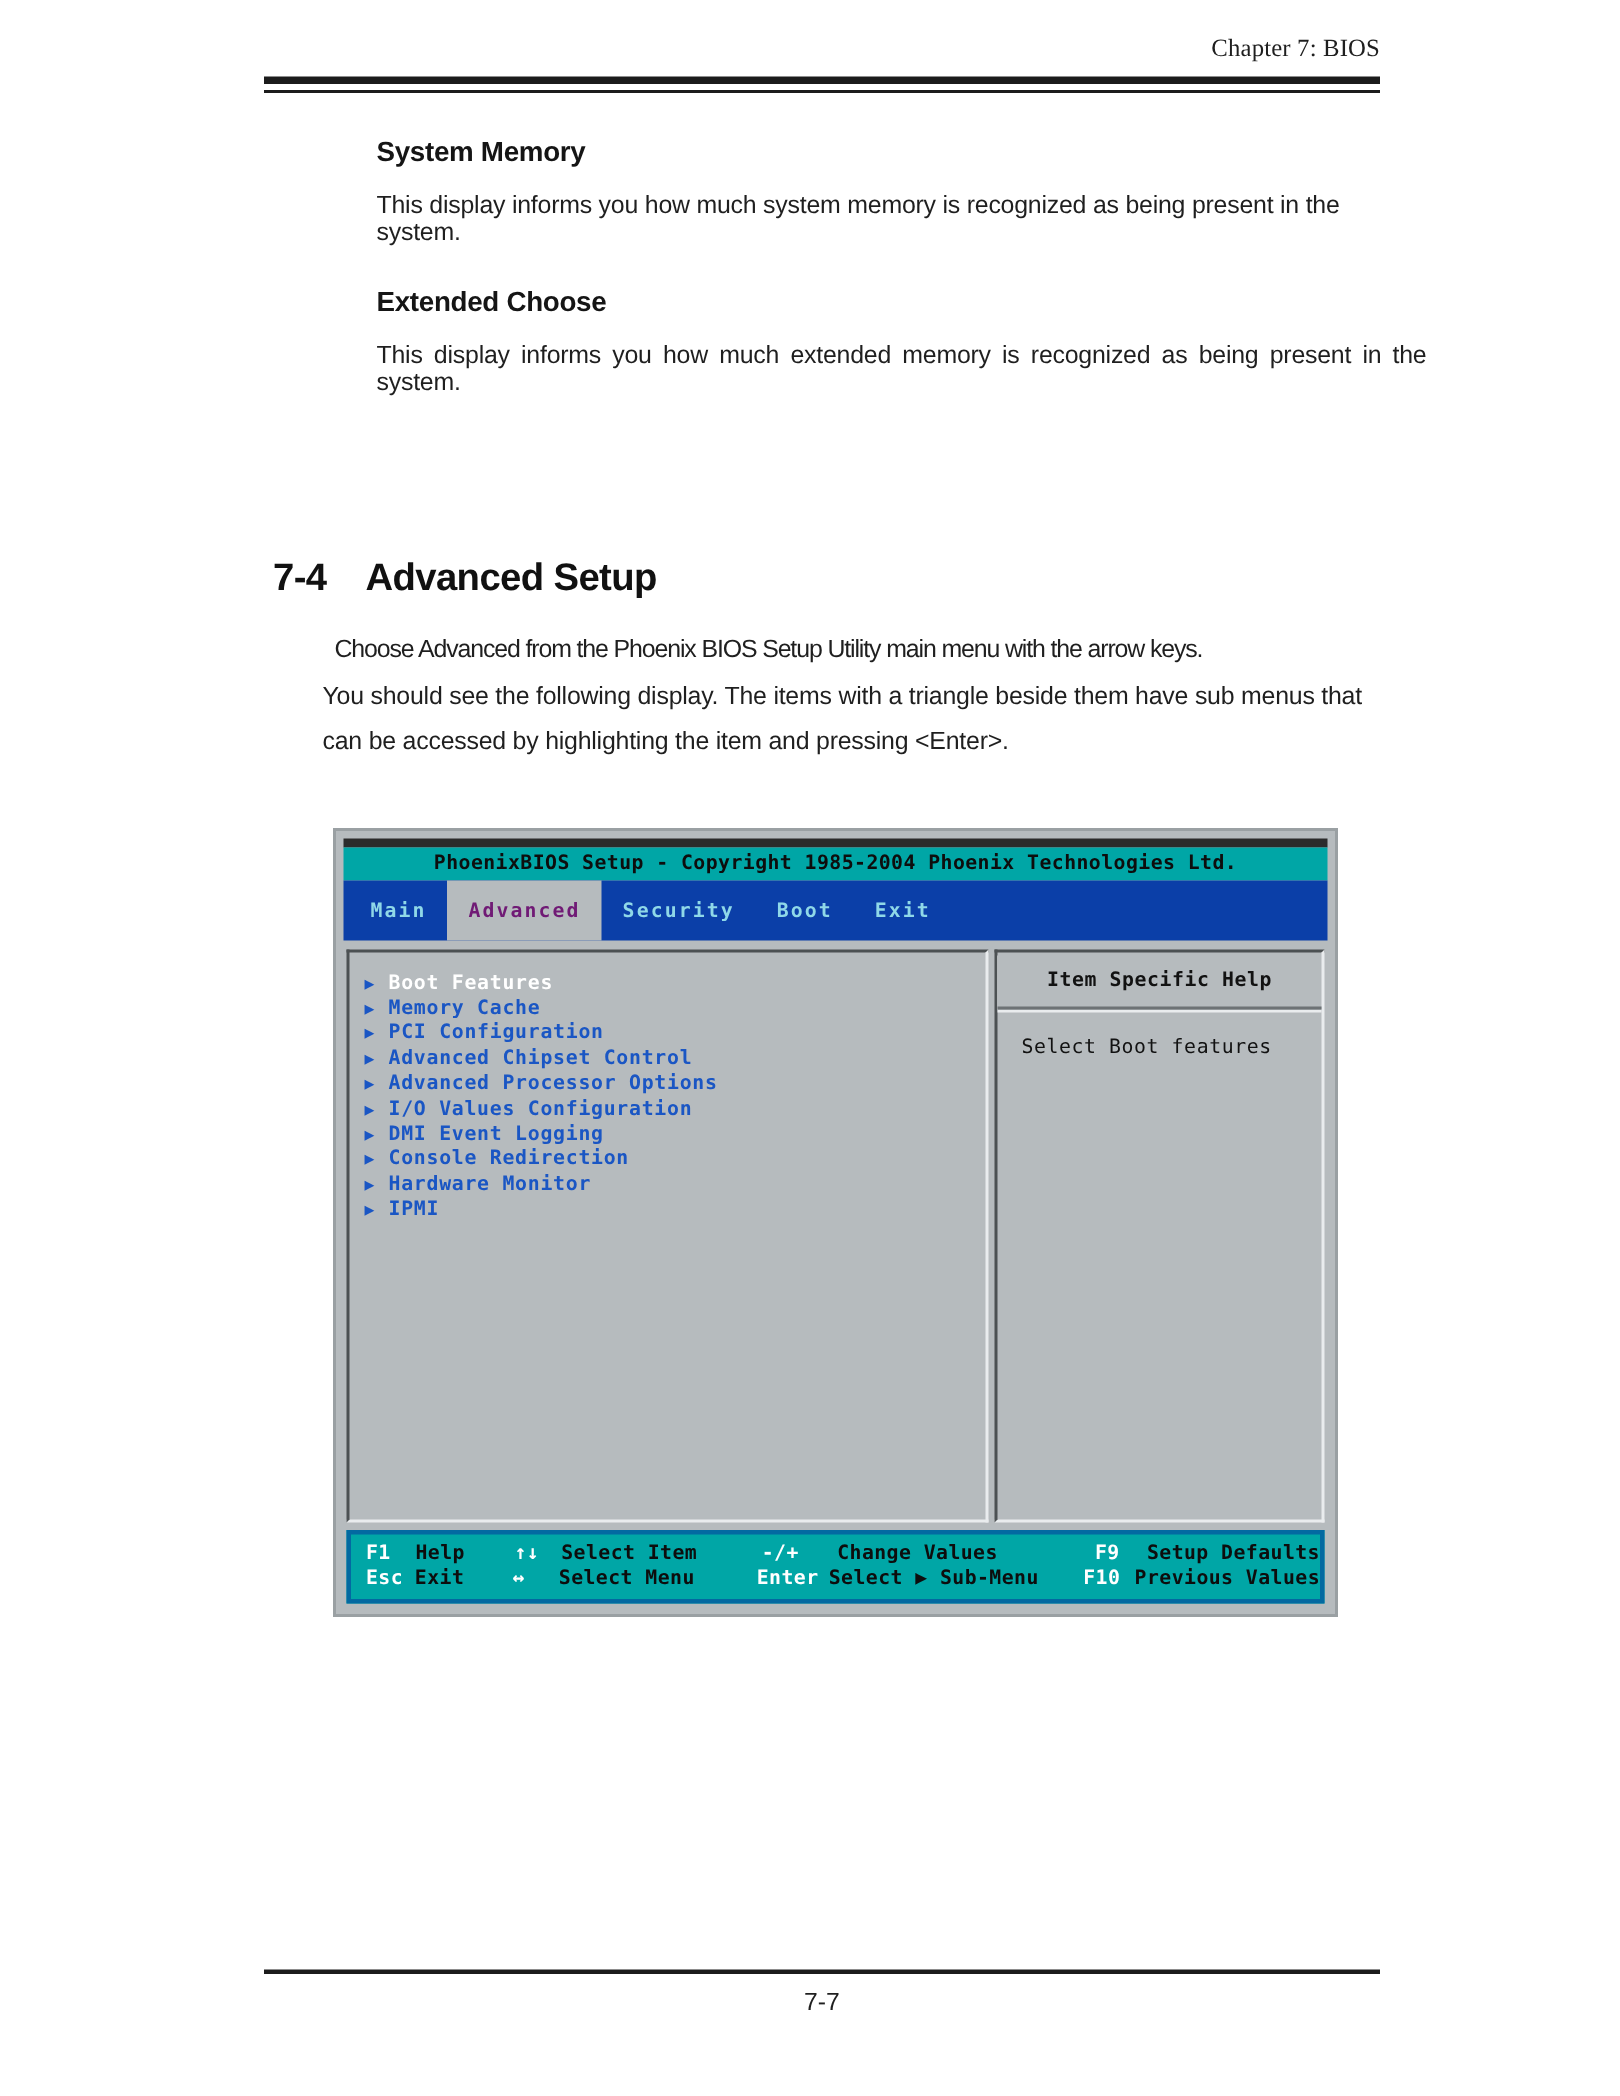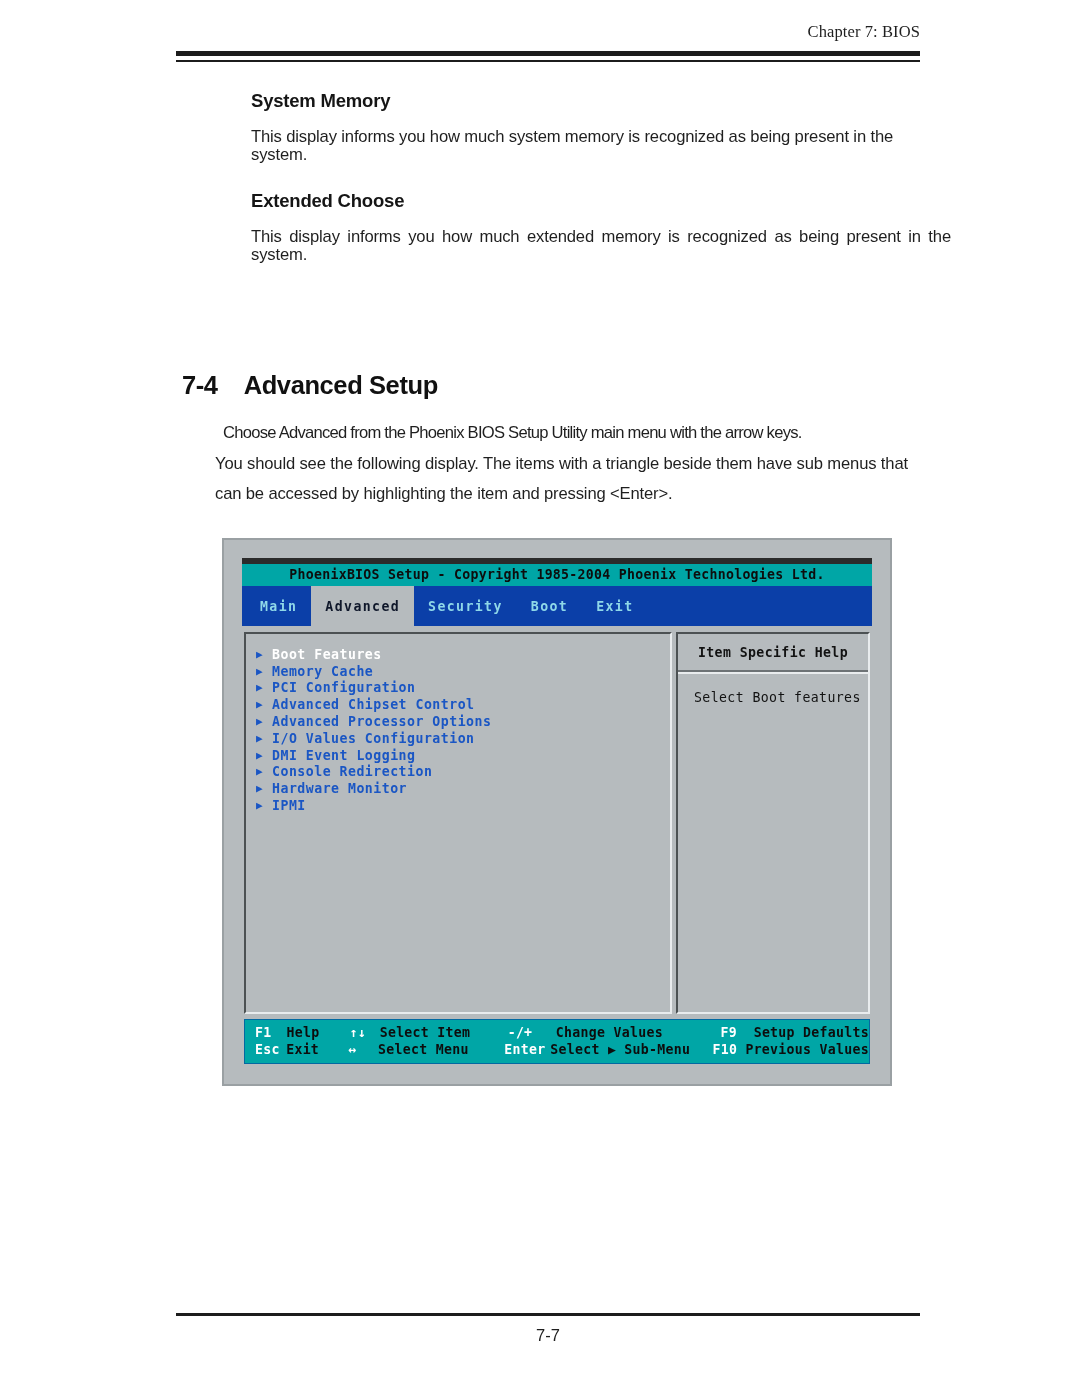--- a/index.html
+++ b/index.html
@@ -99,13 +99,13 @@
   .bios {
     position: absolute;
     left: 222px;
-    top: 538px;
+    top: 552px;
     width: 670px;
     background: #b6bbbe;
     border: 2px solid #9aa0a3;
     box-sizing: border-box;
     font-family: "DejaVu Sans Mono", "Liberation Mono", monospace;
-    padding: 16px;
+    padding: 3px;
   }
   .bios-topedge {
     height: 6px;

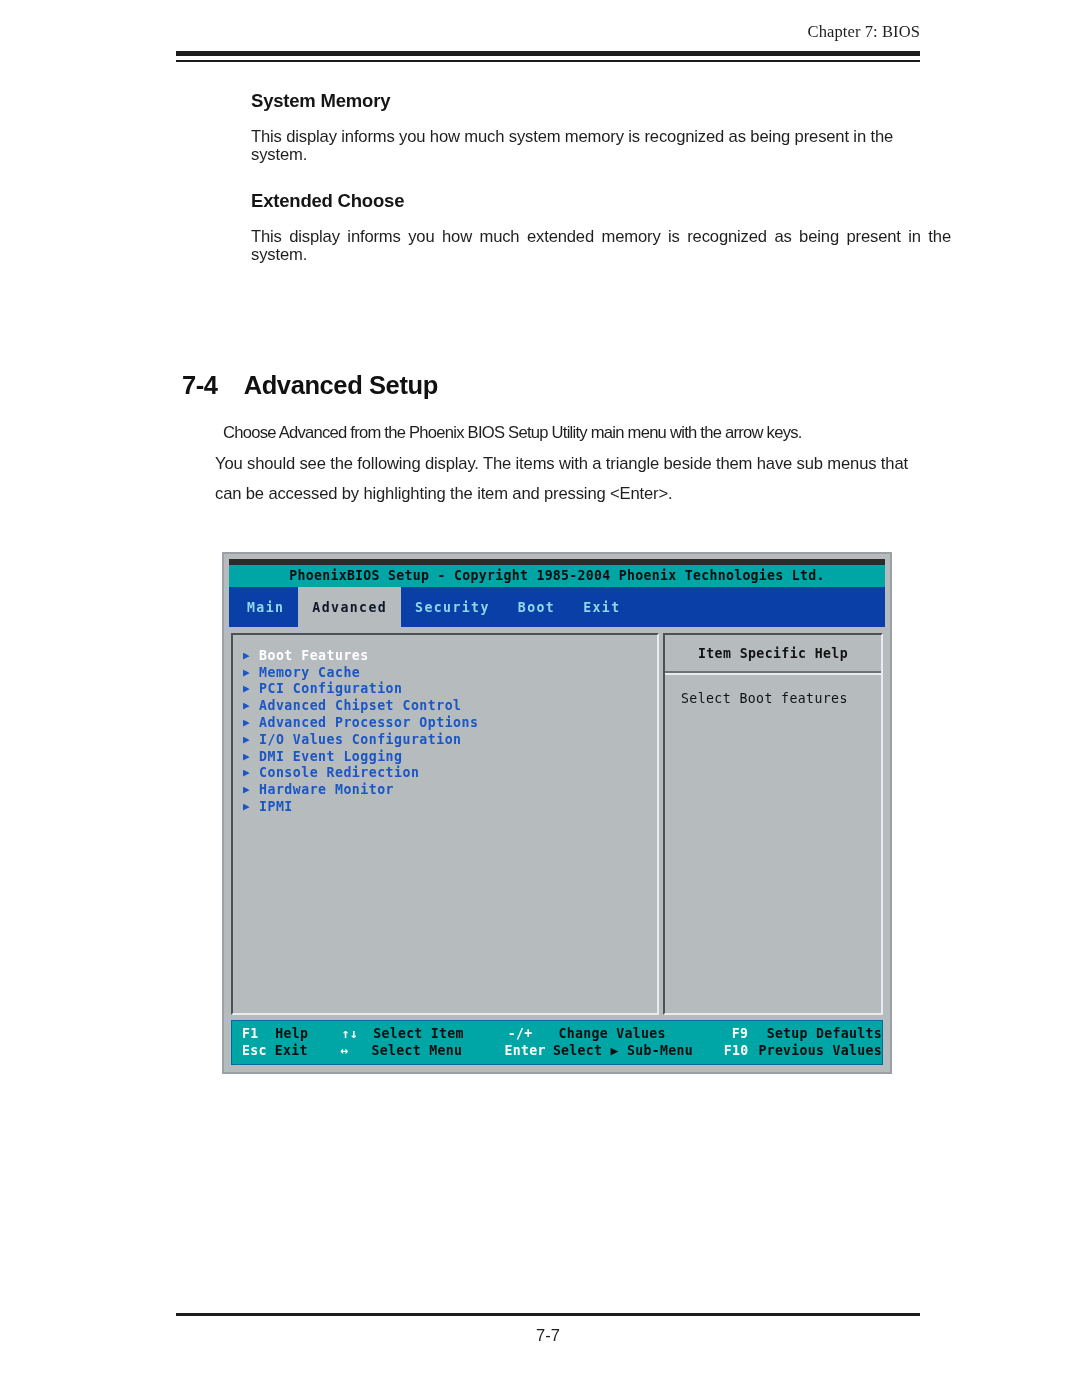--- a/index.html
+++ b/index.html
@@ -143,7 +143,7 @@
   .bios-tab.first { padding-left: 18px; }
   .bios-tab.active {
     background: #b6bbbe;
-    color: #0f172a;
+    color: #701a75;
   }
 
   .bios-body {

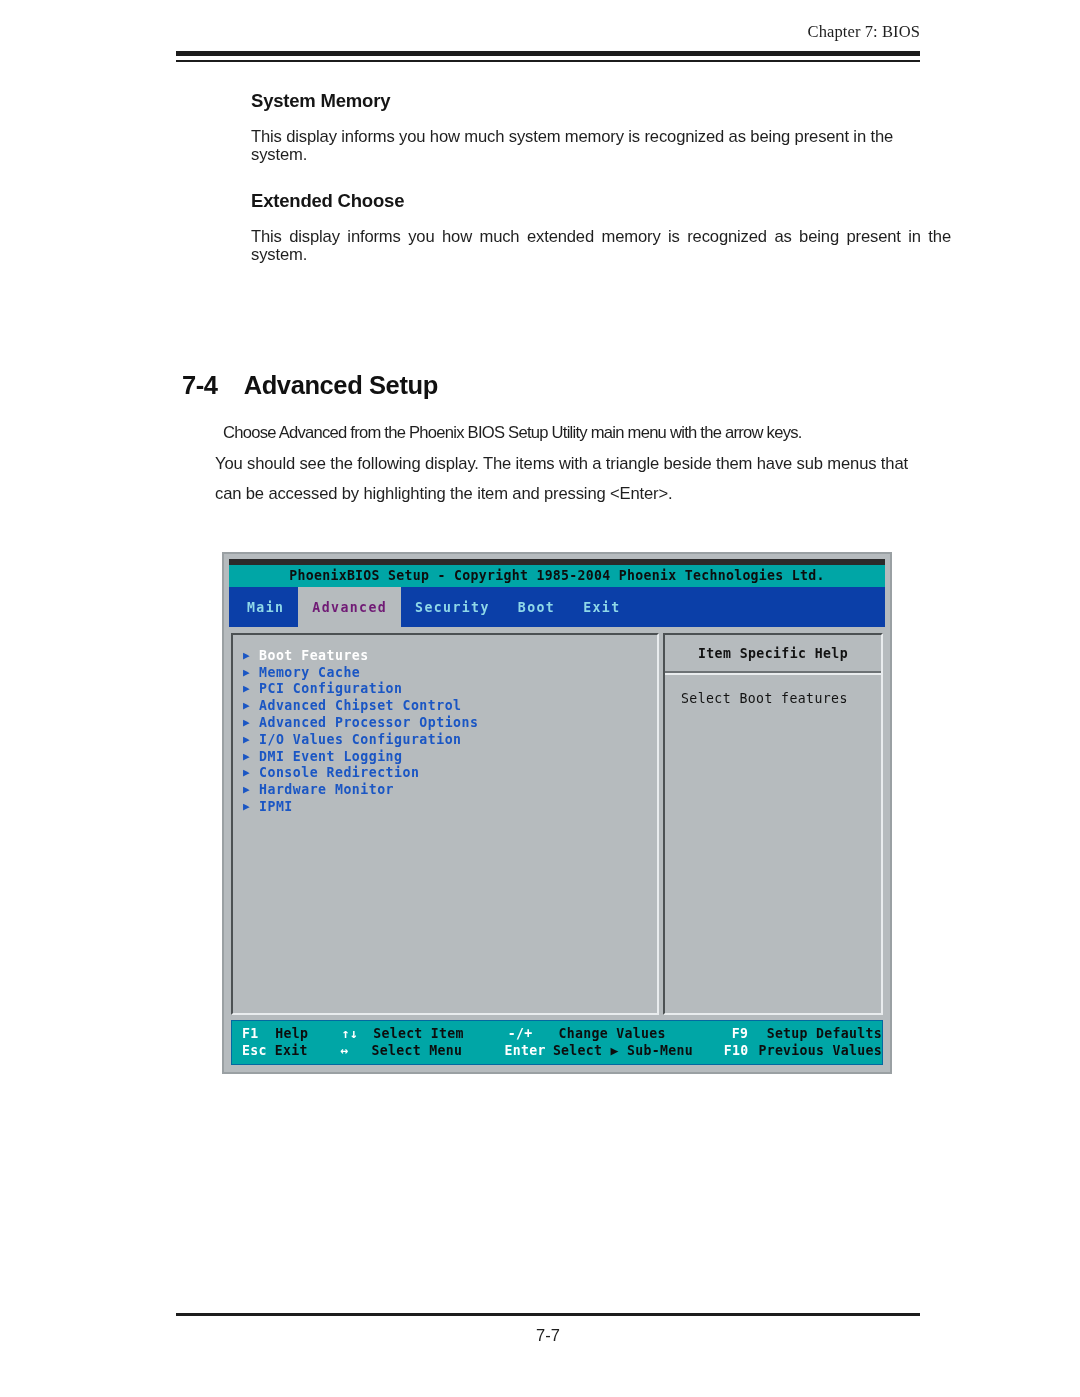--- a/index.html
+++ b/index.html
@@ -210,7 +210,7 @@
   .bios-footer {
     background: #00a6a6;
     margin: 5px 4px 4px 4px;
-    border: 1px solid #0369a1;
+    border: 3px solid #0369a1;
     box-sizing: border-box;
     padding: 4px 0 5px 0;
     font-size: 13.2px;

